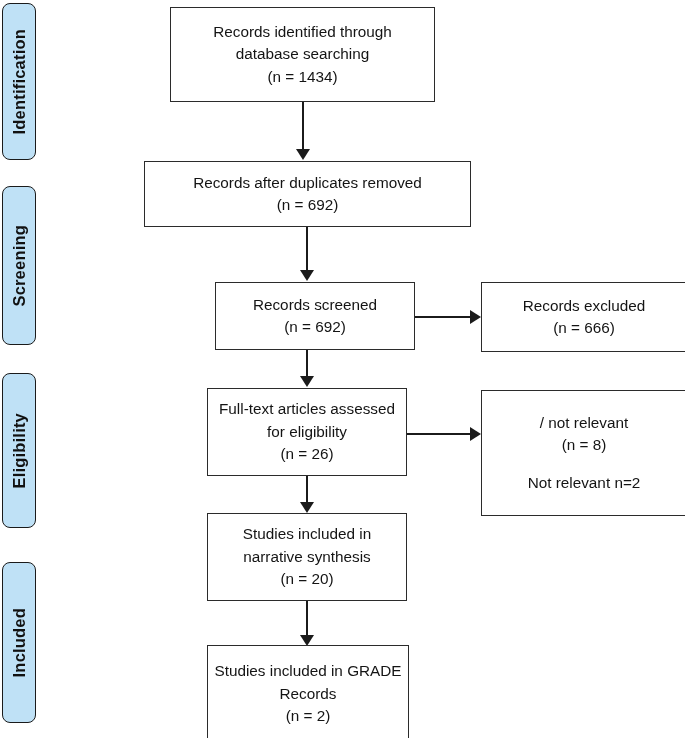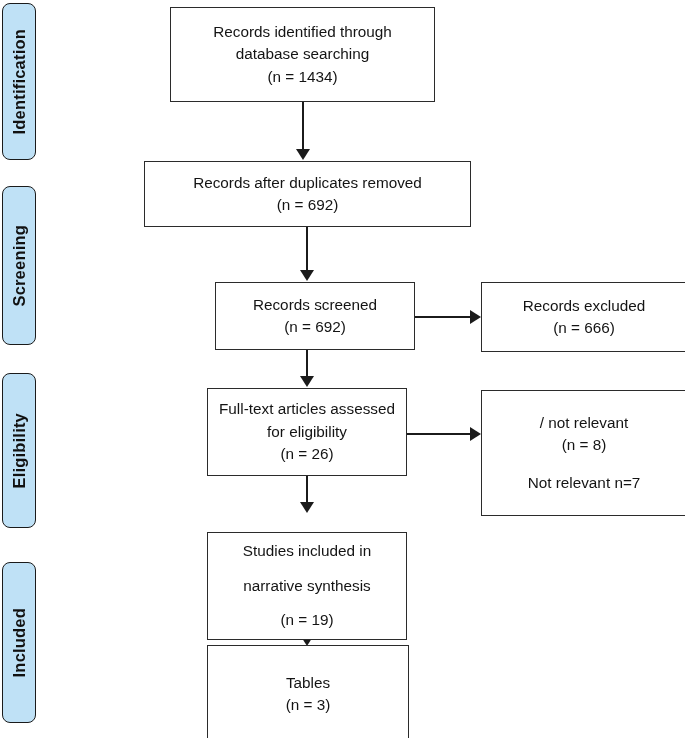--- a/index.html
+++ b/index.html
@@ -168,7 +168,7 @@
   <div class="flow-box" style="left:481px; top:390px; width:206px; height:126px;">
     <div class="line">/ not relevant</div>
     <div class="line">(n = 8)</div>
-    <div class="line spacer-above">Not relevant n=7</div>
+    <div class="line spacer-above">Not relevant n=2</div>
   </div>
 
   <div class="flow-box" style="left:207px; top:532px; width:200px; height:108px;gap:12px;">

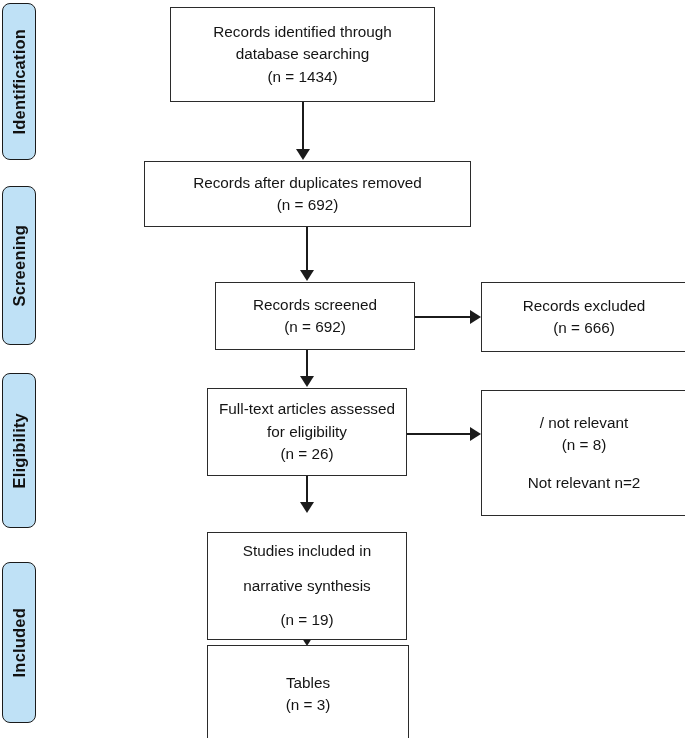--- a/index.html
+++ b/index.html
@@ -171,7 +171,7 @@
     <div class="line spacer-above">Not relevant n=2</div>
   </div>
 
-  <div class="flow-box" style="left:207px; top:532px; width:200px; height:108px;gap:12px;">
+  <div class="flow-box" style="left:207px; top:513px; width:200px; height:88px;">
     <div class="line">Studies included in</div>
     <div class="line">narrative synthesis</div>
     <div class="line">(n = 19)</div>

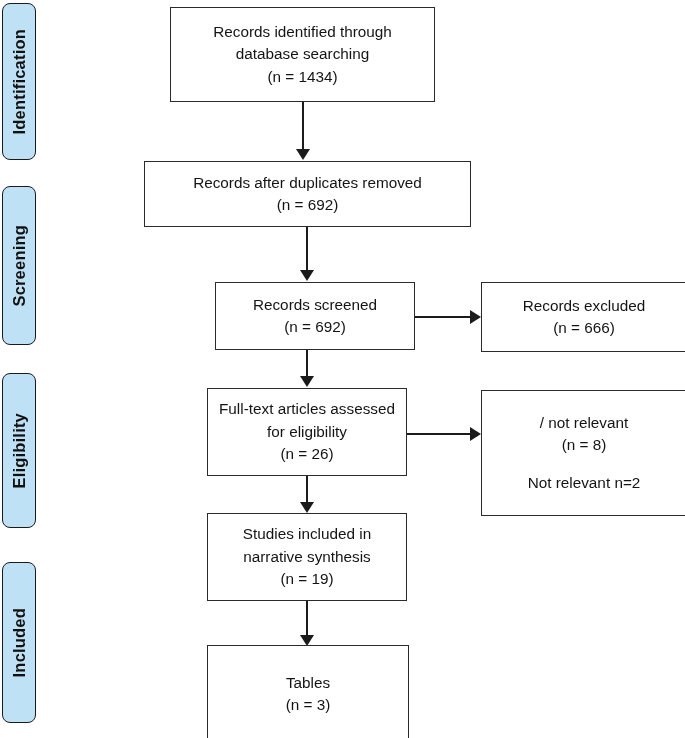--- a/index.html
+++ b/index.html
@@ -174,7 +174,7 @@
   <div class="flow-box" style="left:207px; top:513px; width:200px; height:88px;">
     <div class="line">Studies included in</div>
     <div class="line">narrative synthesis</div>
-    <div class="line">(n = 19)</div>
+    <div class="line">(n = 20)</div>
   </div>
 
   <div class="flow-box" style="left:207px; top:645px; width:202px; height:98px;">

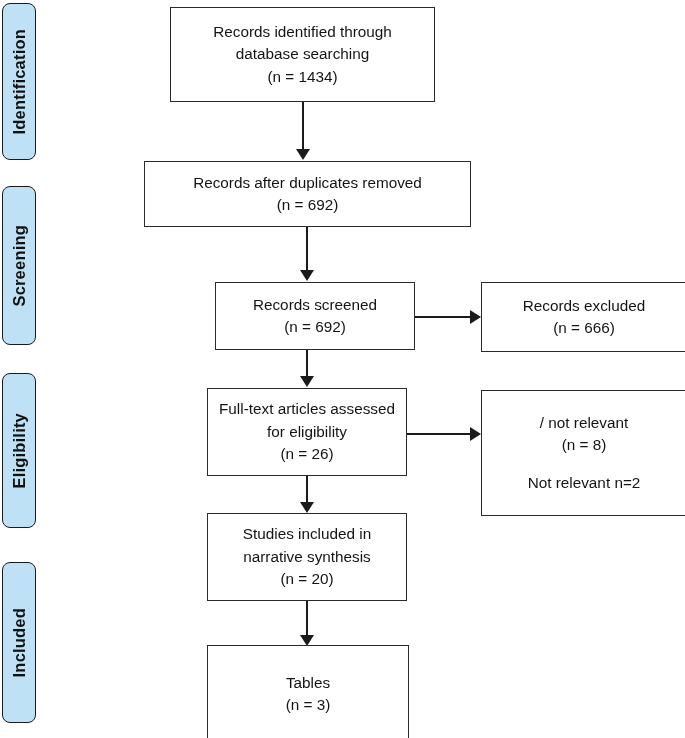--- a/index.html
+++ b/index.html
@@ -178,6 +178,7 @@
   </div>
 
   <div class="flow-box" style="left:207px; top:645px; width:202px; height:98px;">
+    <div class="line">Studies included in GRADE</div>
     <div class="line">Tables</div>
     <div class="line">(n = 3)</div>
   </div>

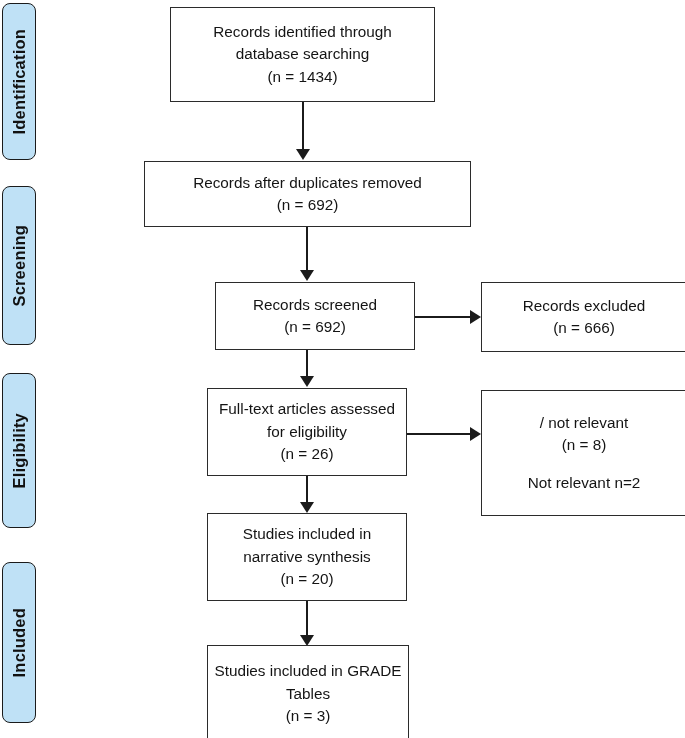--- a/index.html
+++ b/index.html
@@ -179,7 +179,7 @@
 
   <div class="flow-box" style="left:207px; top:645px; width:202px; height:98px;">
     <div class="line">Studies included in GRADE</div>
-    <div class="line">Tables</div>
+    <div class="line">Records</div>
     <div class="line">(n = 3)</div>
   </div>
 

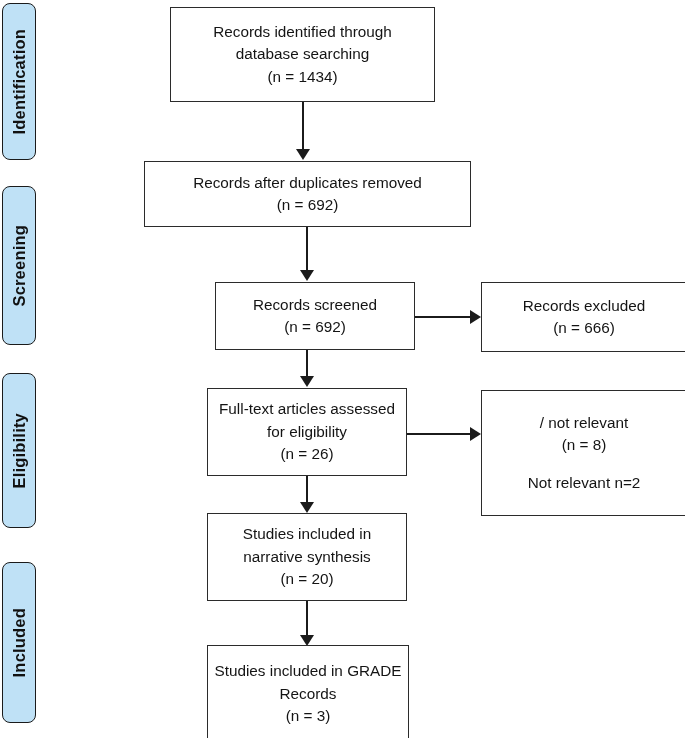--- a/index.html
+++ b/index.html
@@ -180,7 +180,7 @@
   <div class="flow-box" style="left:207px; top:645px; width:202px; height:98px;">
     <div class="line">Studies included in GRADE</div>
     <div class="line">Records</div>
-    <div class="line">(n = 3)</div>
+    <div class="line">(n = 2)</div>
   </div>
 
 </div>

